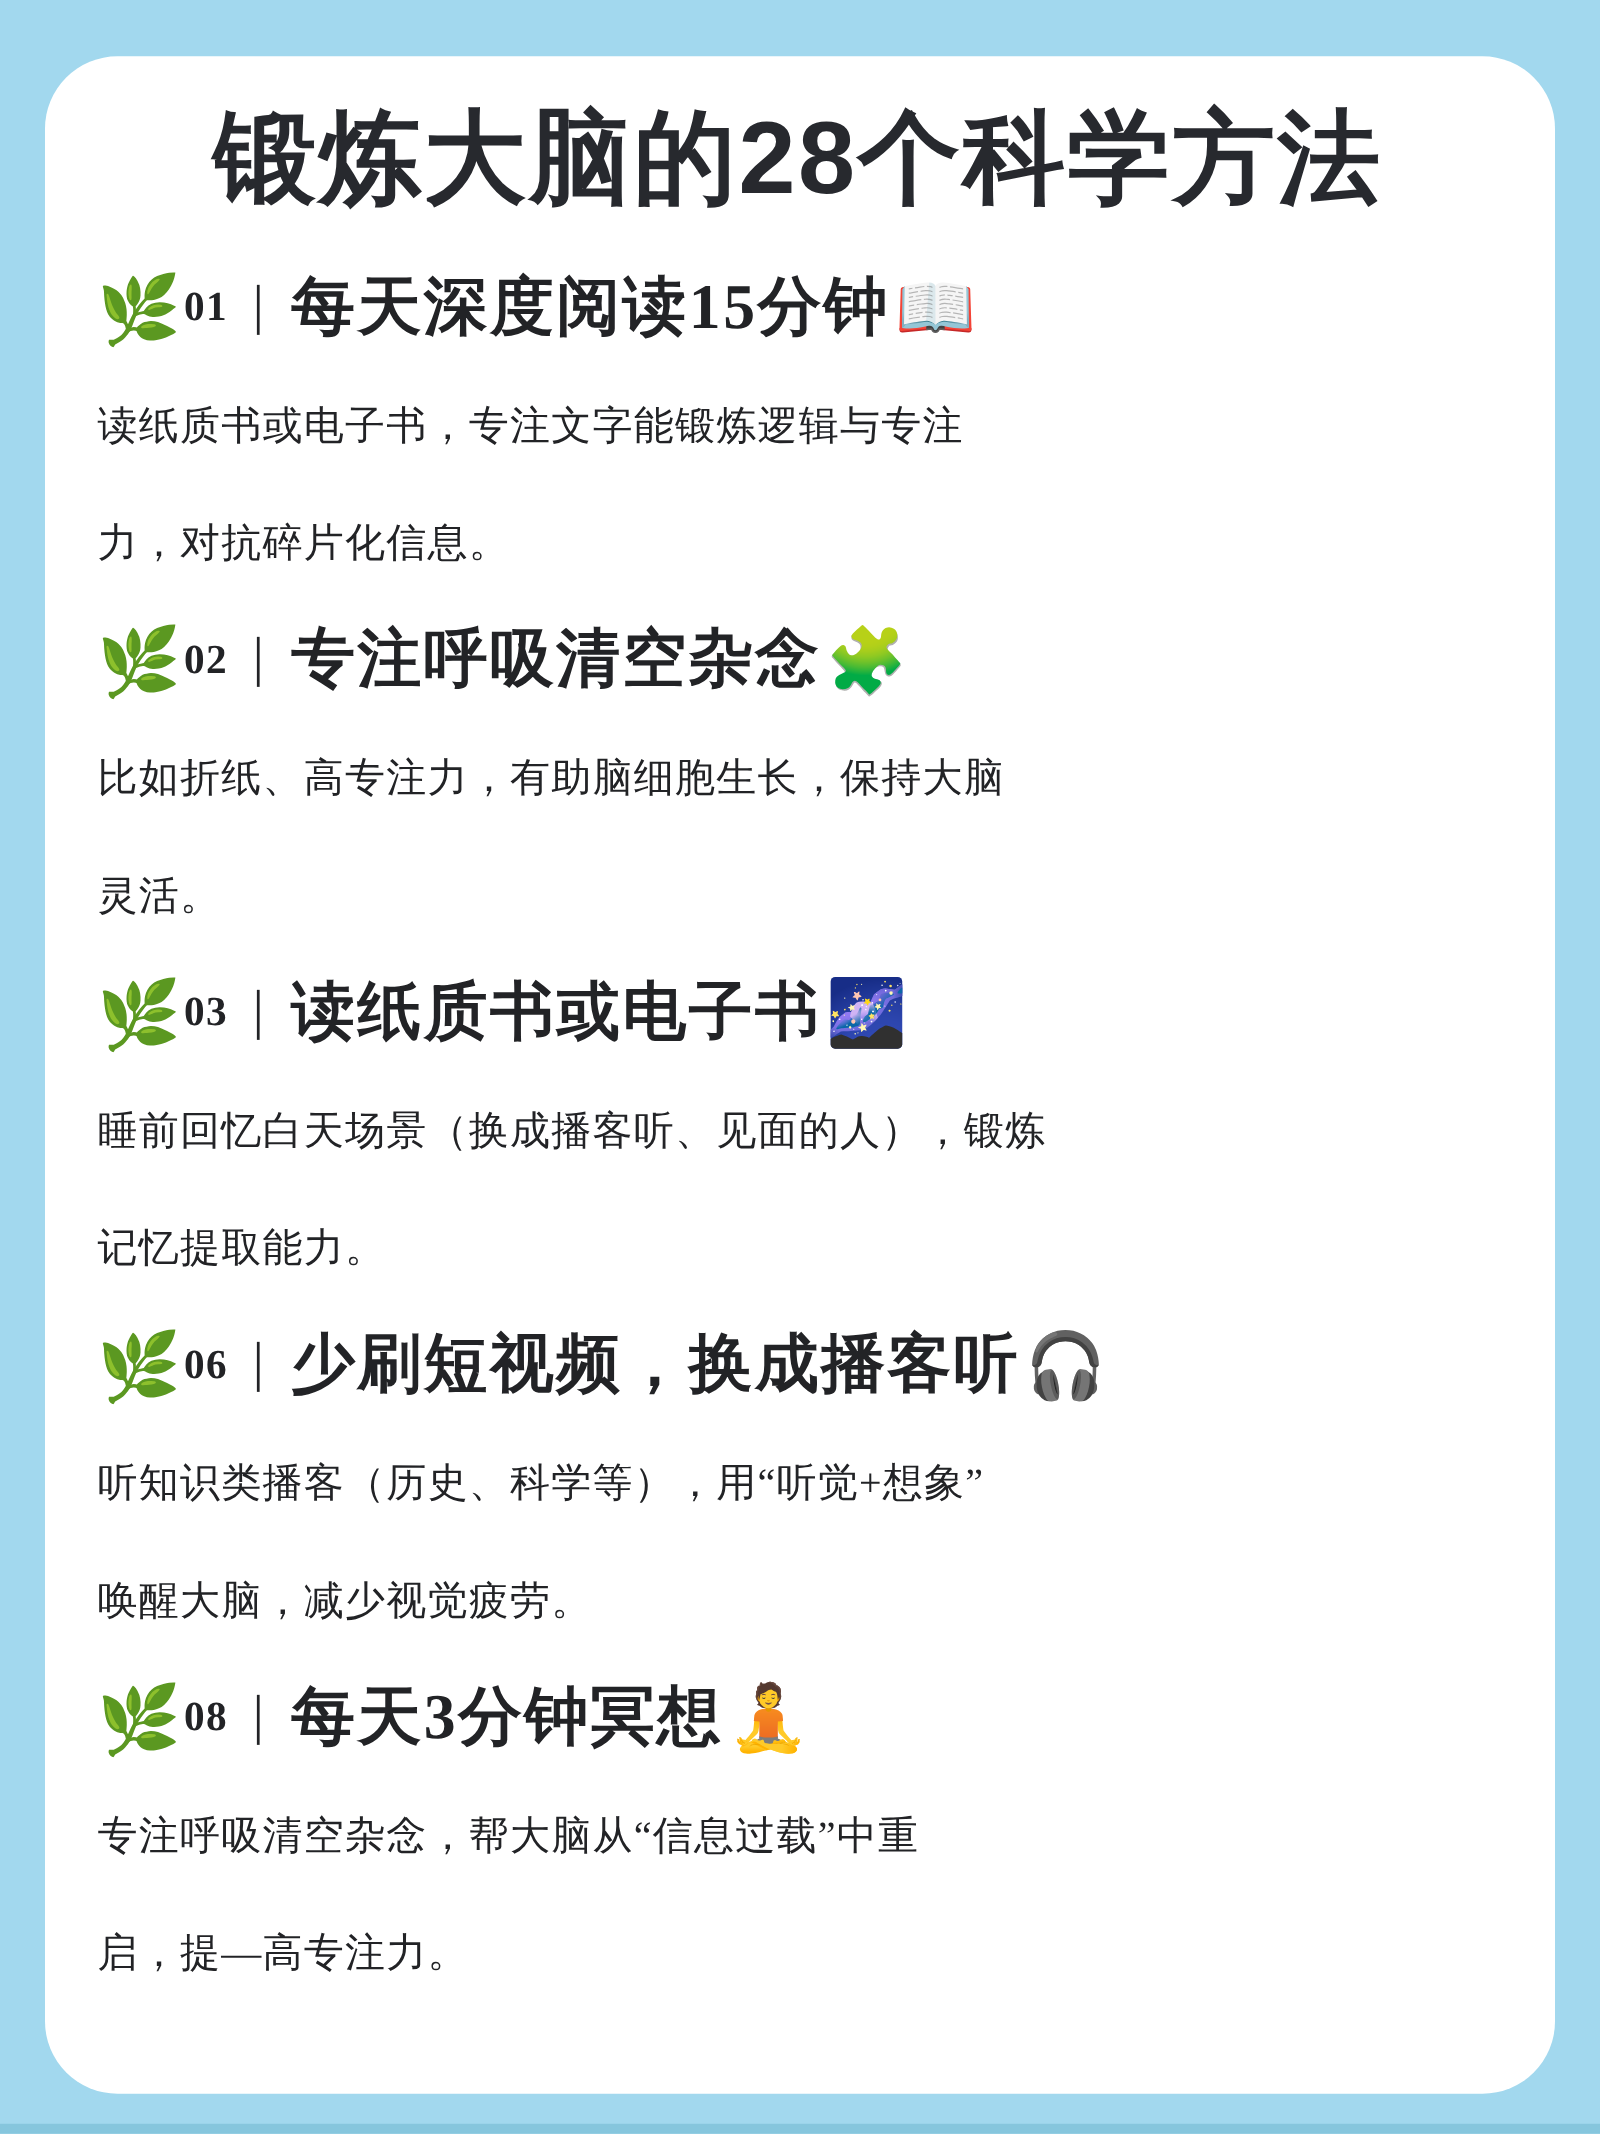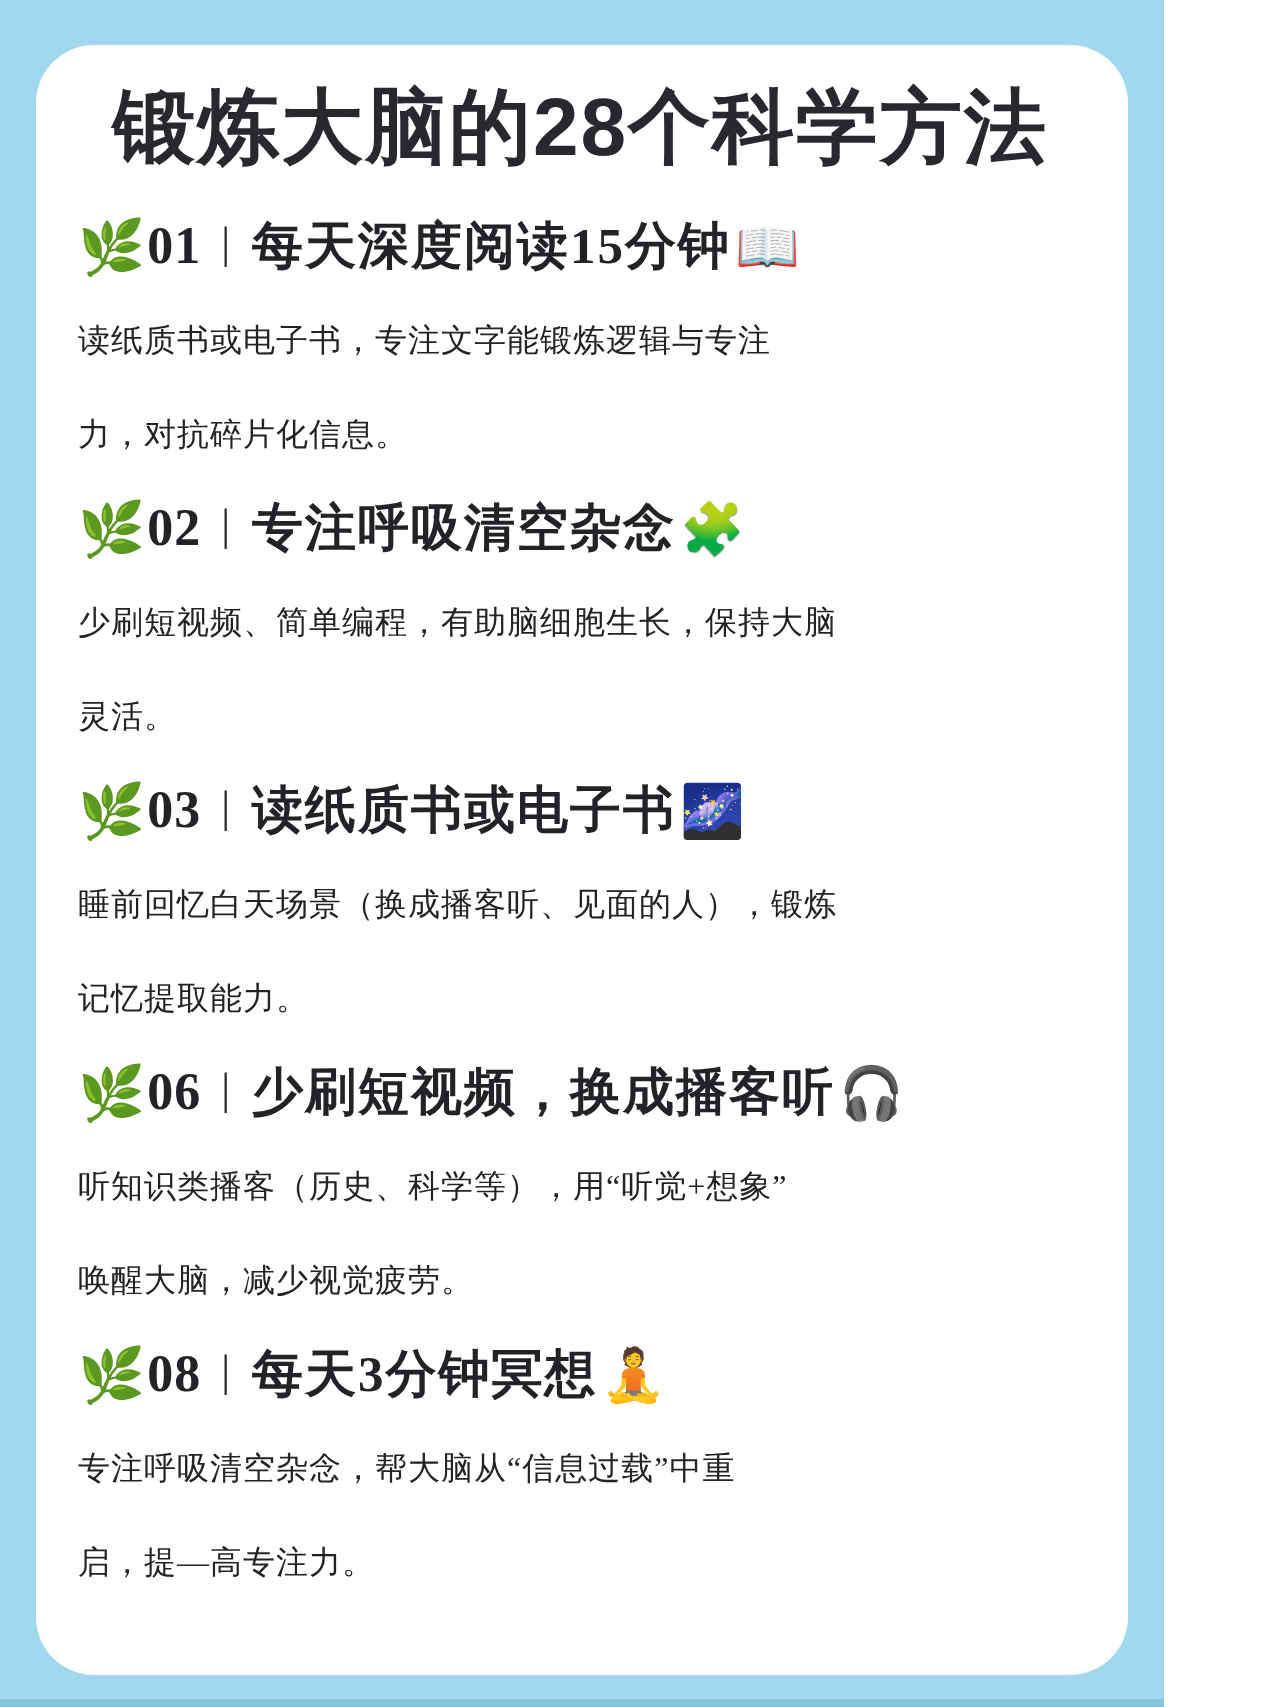--- a/index.html
+++ b/index.html
@@ -10,7 +10,7 @@
   }
   .frame{
     position:relative;
-    width:1164px;height:1707px;
+    width:1280px;height:1707px;
     background:var(--frame-bg,#A2D8EE);
   }
   .card{

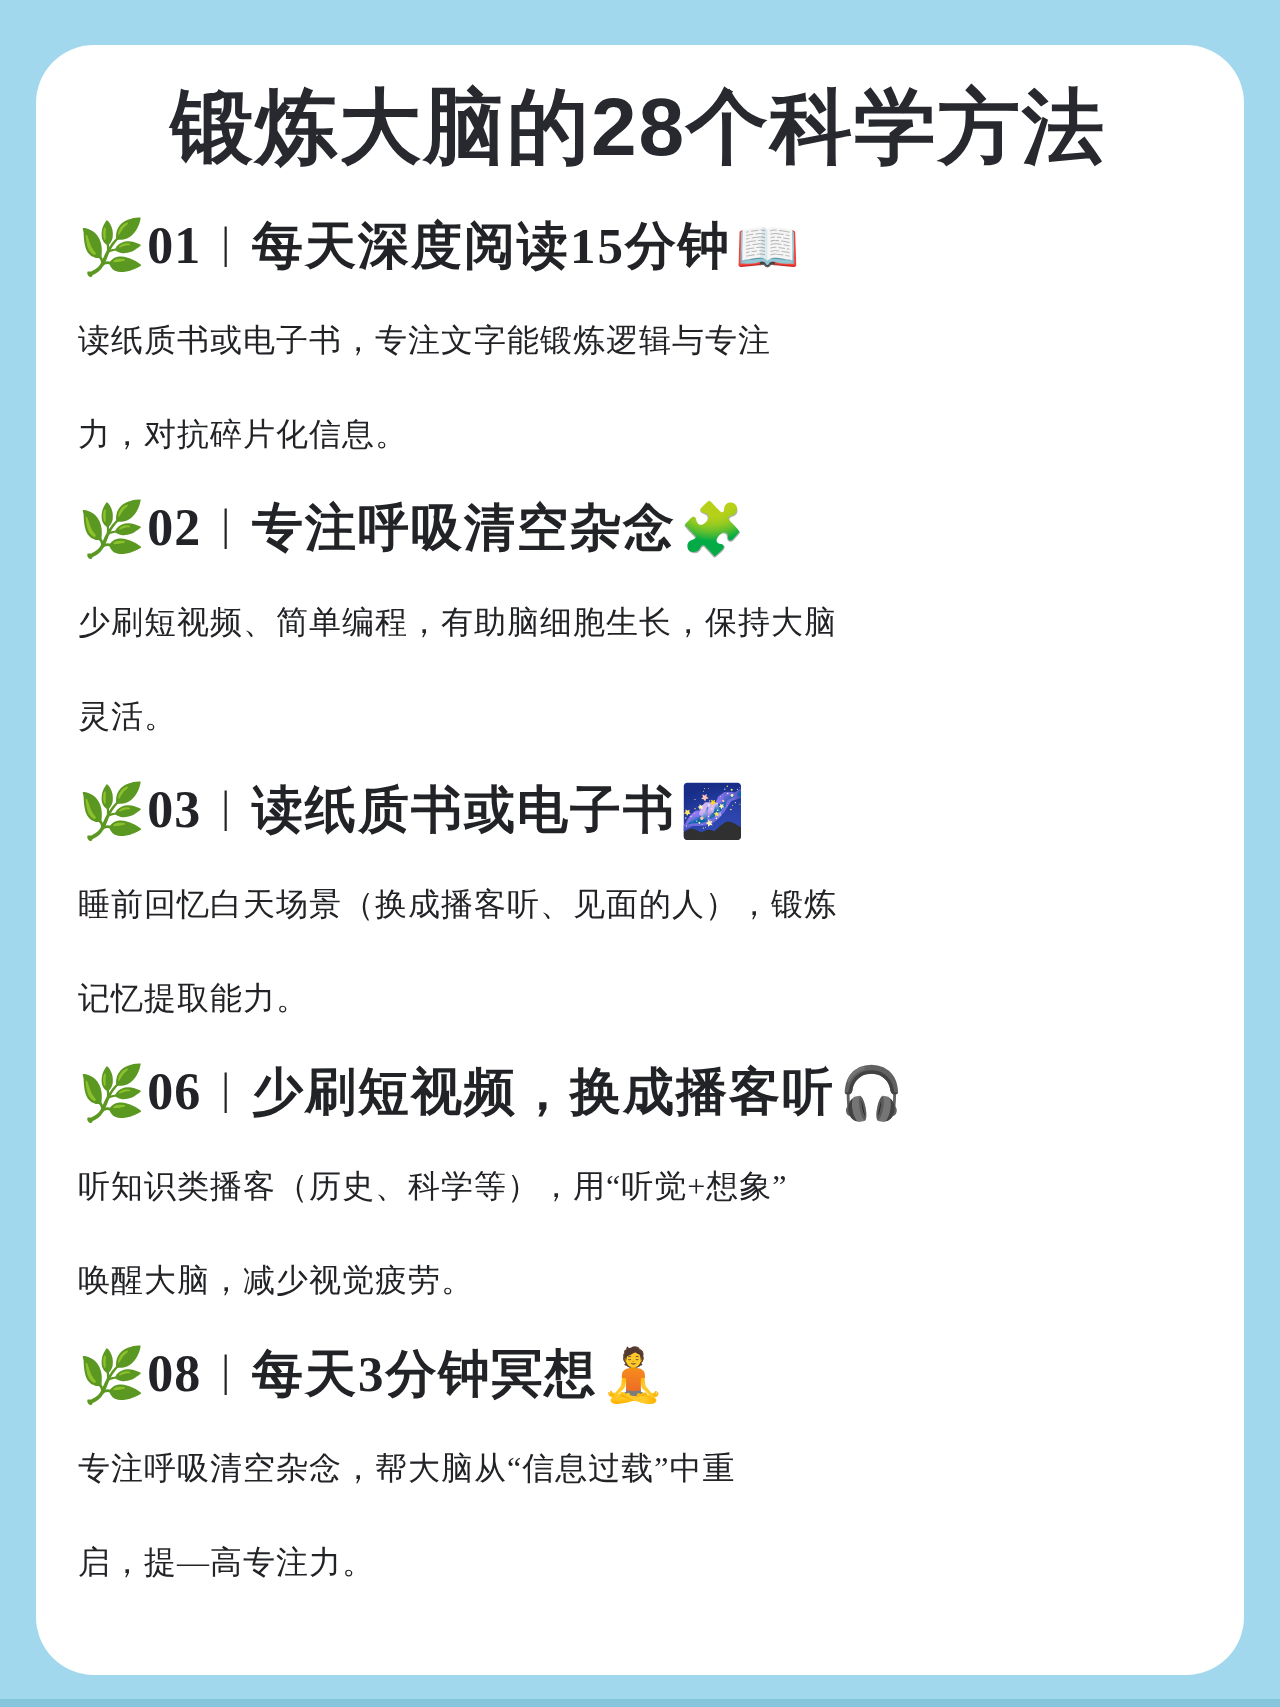--- a/index.html
+++ b/index.html
@@ -51,7 +51,7 @@
     transform:translateY(2px);
   }
   .sec-num{
-    font-size:52px;
+    font-size:33px;
     font-weight:700;
     letter-spacing:1px;
   }

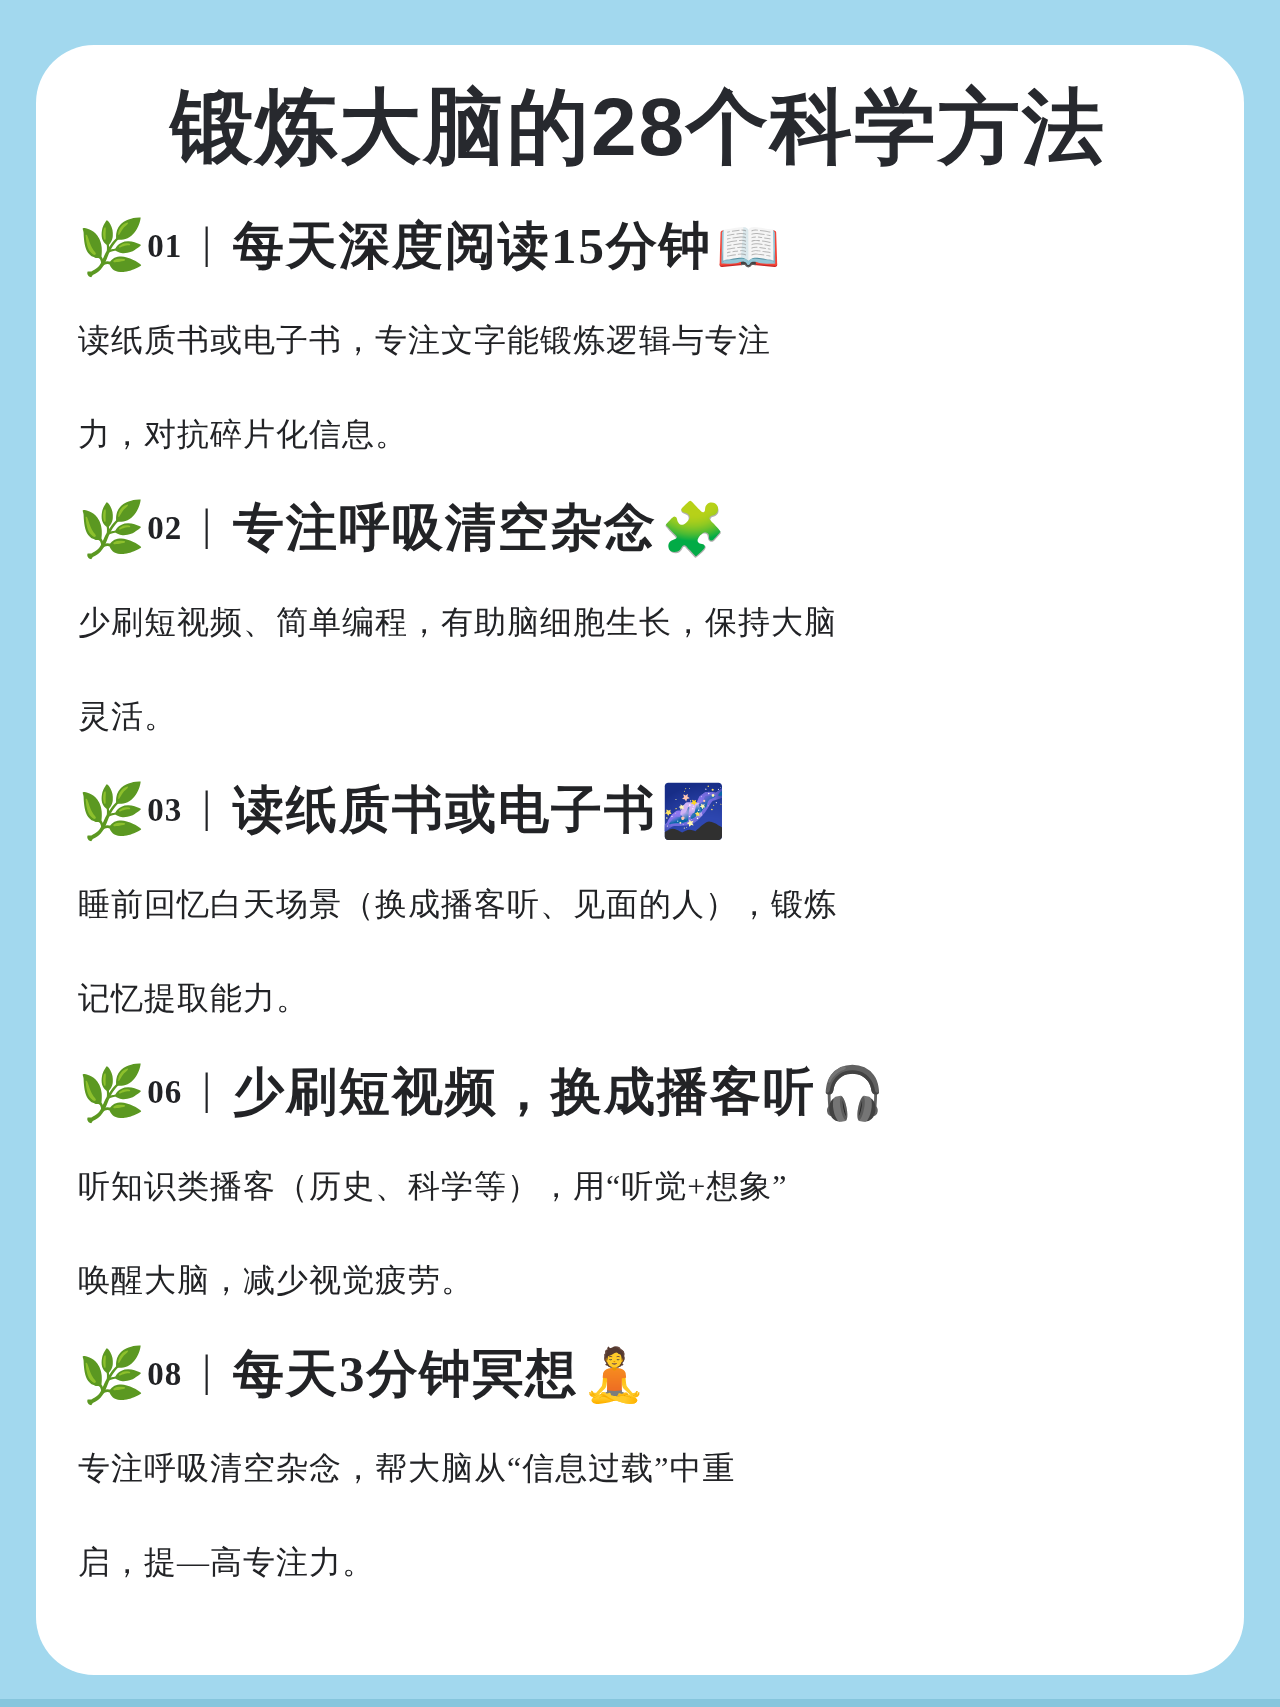--- a/index.html
+++ b/index.html
@@ -116,7 +116,7 @@
           <span class="sec-title">专注呼吸清空杂念</span>
           <span class="heading-emoji">🧩</span>
         </div>
-        <p class="body-text">少刷短视频、简单编程，有助脑细胞生长，保持大脑
+        <p class="body-text">比如折纸、高专注力，有助脑细胞生长，保持大脑
 灵活。</p>
       </section>
 

